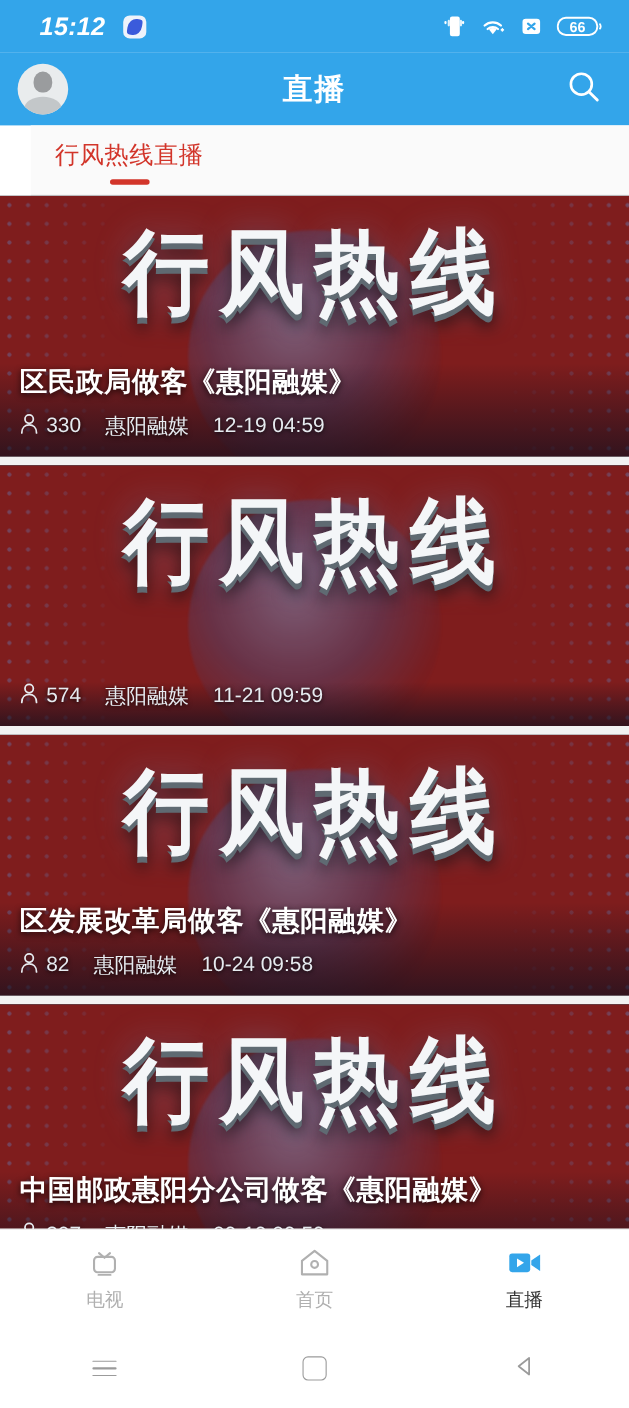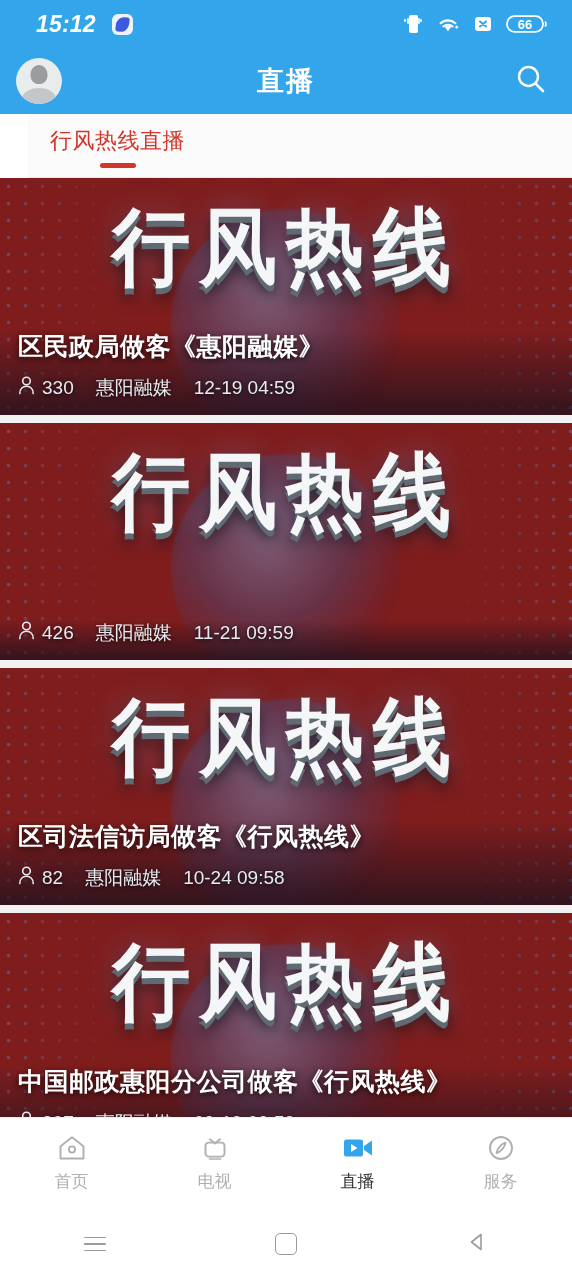--- a/index.html
+++ b/index.html
@@ -480,7 +480,7 @@
                 <path d="M1.8 17.6 C1.8 12.6 5 10.3 8.5 10.3 C12 10.3 15.2 12.6 15.2 17.6" fill="none" stroke="#e6ebf0" stroke-width="1.6" stroke-linecap="round"></path>
               </svg>
             </span>
-            <span>426</span>
+            <span>574</span>
           </span>
           <span class="meta-source">惠阳融媒</span>
           <span>11-21 09:59</span>

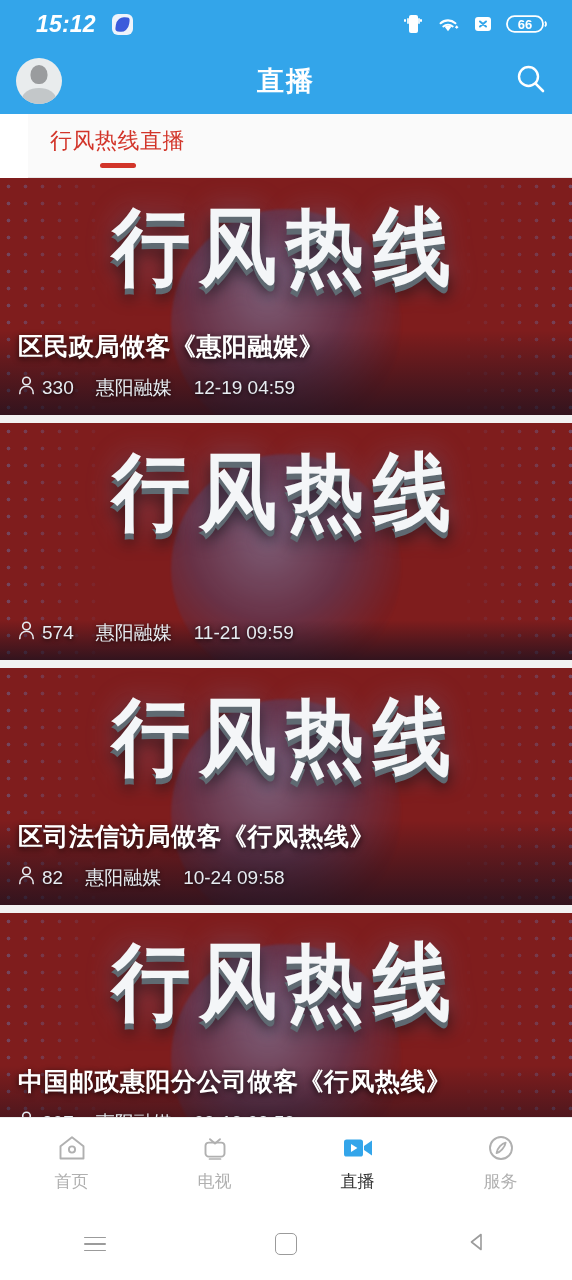--- a/index.html
+++ b/index.html
@@ -496,7 +496,7 @@
         <div class="thumb-headline">行风热线</div>
       </div>
       <div class="card-overlay">
-        <div class="card-title">区司法信访局做客《行风热线》</div>
+        <div class="card-title">区发展改革局做客《惠阳融媒》</div>
         <div class="card-meta">
           <span class="meta-views">
             <span>

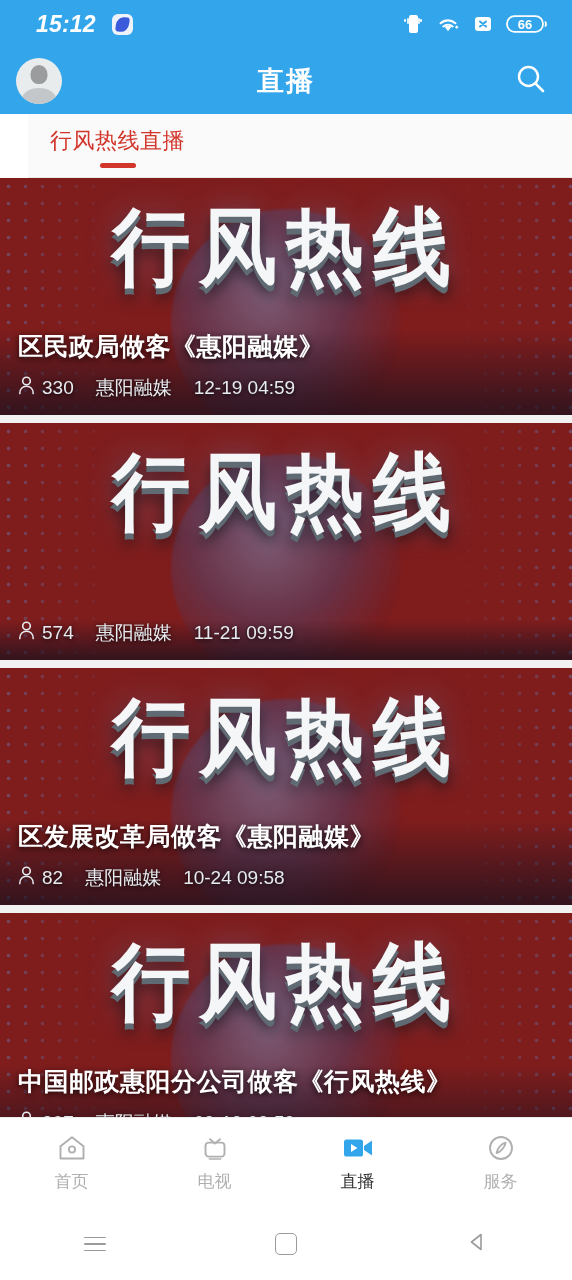--- a/index.html
+++ b/index.html
@@ -521,7 +521,7 @@
         <div class="thumb-headline">行风热线</div>
       </div>
       <div class="card-overlay">
-        <div class="card-title">中国邮政惠阳分公司做客《行风热线》</div>
+        <div class="card-title">中国邮政惠阳分公司做客《惠阳融媒》</div>
         <div class="card-meta">
           <span class="meta-views">
             <span>

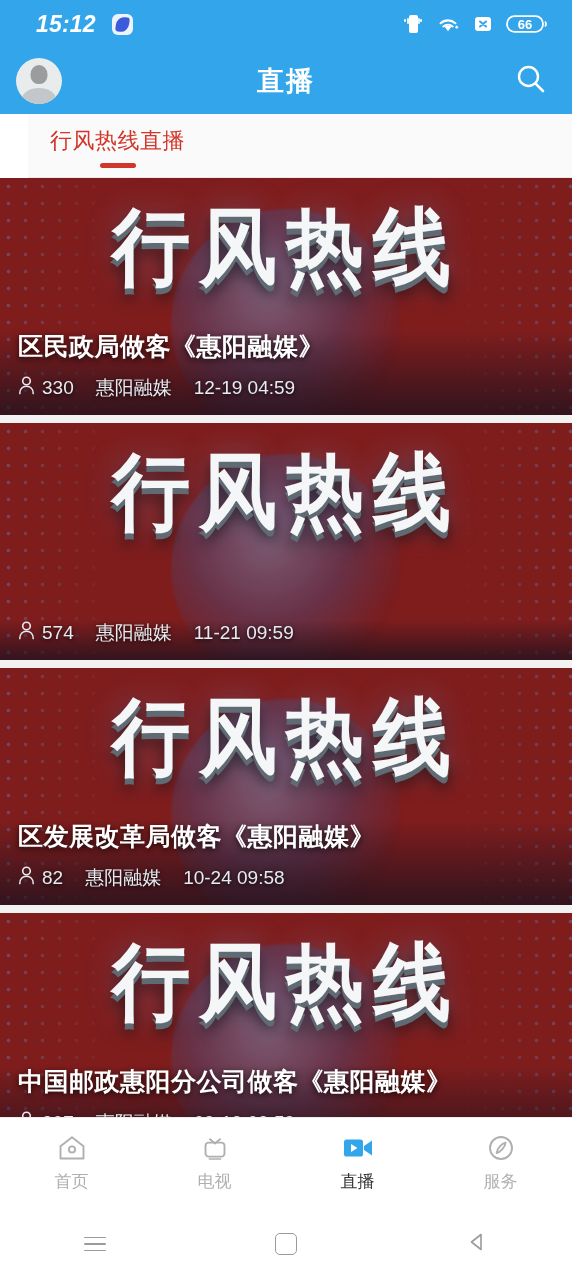--- a/index.html
+++ b/index.html
@@ -544,21 +544,21 @@
     <div class="navitem">
       <span class="navicon">
         <svg width="30" height="28" viewBox="0 0 30 28">
-          <path d="M3.5 12.2 L15 3.2 L26.5 12.2 L26.5 24.5 L3.5 24.5 Z" fill="none" stroke="#b0b0b0" stroke-width="1.9" stroke-linejoin="round"></path>
-          <circle cx="15" cy="15.5" r="3.1" fill="none" stroke="#b0b0b0" stroke-width="1.9"></circle>
+          <path d="M10 5.2 L15 9.4 L20 5.2" fill="none" stroke="#b0b0b0" stroke-width="1.9" stroke-linecap="round"></path>
+          <rect x="5.5" y="8.6" width="19" height="14" rx="3.2" fill="none" stroke="#b0b0b0" stroke-width="1.9"></rect>
+          <path d="M9.5 25 L20.5 25" stroke="#b0b0b0" stroke-width="1.7" stroke-linecap="round"></path>
         </svg>
       </span>
-      <span class="nav-label">首页</span>
+      <span class="nav-label">电视</span>
     </div>
     <div class="navitem">
       <span class="navicon">
         <svg width="30" height="28" viewBox="0 0 30 28">
-          <path d="M10 5.2 L15 9.4 L20 5.2" fill="none" stroke="#b0b0b0" stroke-width="1.9" stroke-linecap="round"></path>
-          <rect x="5.5" y="8.6" width="19" height="14" rx="3.2" fill="none" stroke="#b0b0b0" stroke-width="1.9"></rect>
-          <path d="M9.5 25 L20.5 25" stroke="#b0b0b0" stroke-width="1.7" stroke-linecap="round"></path>
+          <path d="M3.5 12.2 L15 3.2 L26.5 12.2 L26.5 24.5 L3.5 24.5 Z" fill="none" stroke="#b0b0b0" stroke-width="1.9" stroke-linejoin="round"></path>
+          <circle cx="15" cy="15.5" r="3.1" fill="none" stroke="#b0b0b0" stroke-width="1.9"></circle>
         </svg>
       </span>
-      <span class="nav-label">电视</span>
+      <span class="nav-label">首页</span>
     </div>
     <div class="navitem active">
       <span class="navicon">

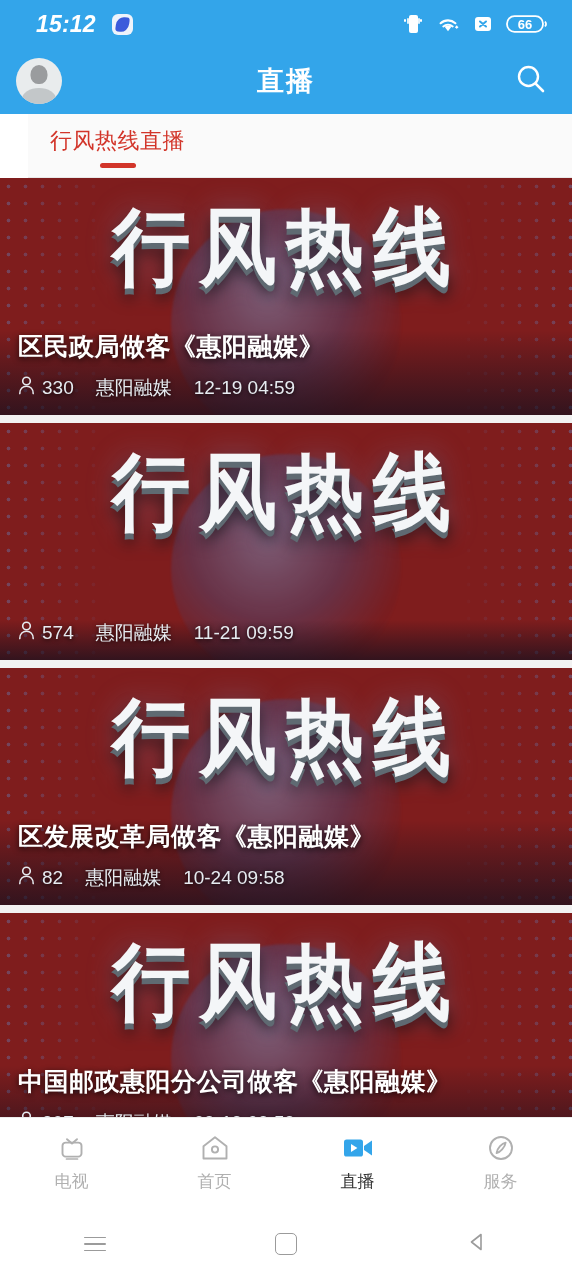--- a/index.html
+++ b/index.html
@@ -570,15 +570,6 @@
       </span>
       <span class="nav-label">直播</span>
     </div>
-    <div class="navitem">
-      <span class="navicon">
-        <svg width="30" height="28" viewBox="0 0 30 28">
-          <circle cx="15" cy="14" r="11" fill="none" stroke="#b0b0b0" stroke-width="1.9"></circle>
-          <path d="M19.6 8.6 C16.2 9.2 11.2 14.2 10.6 19 C14 18.4 19 13.4 19.6 8.6 Z" fill="none" stroke="#b0b0b0" stroke-width="1.9" stroke-linejoin="round"></path>
-        </svg>
-      </span>
-      <span class="nav-label">服务</span>
-    </div>
   </div>
 
   <div class="sysnav">

